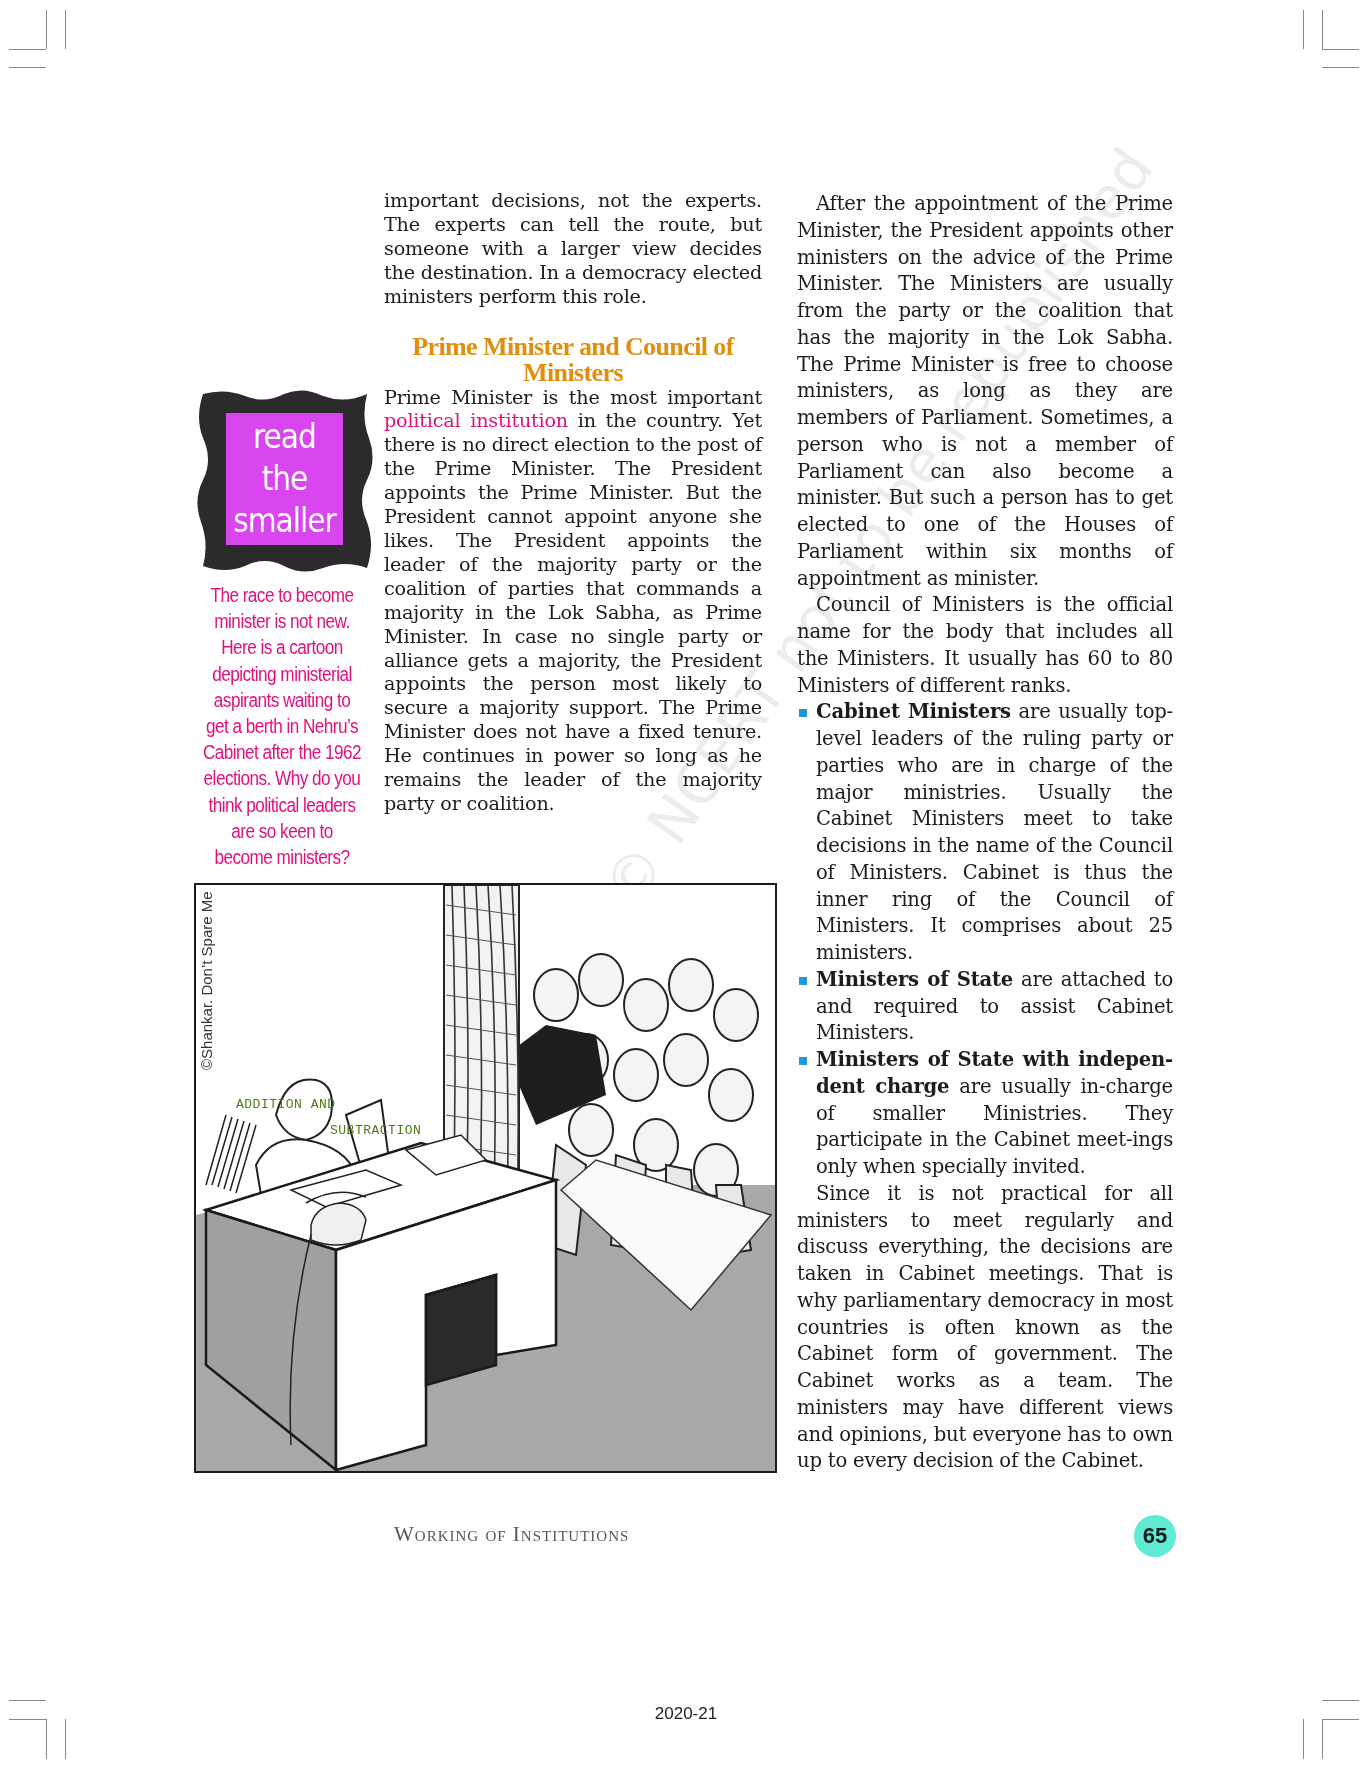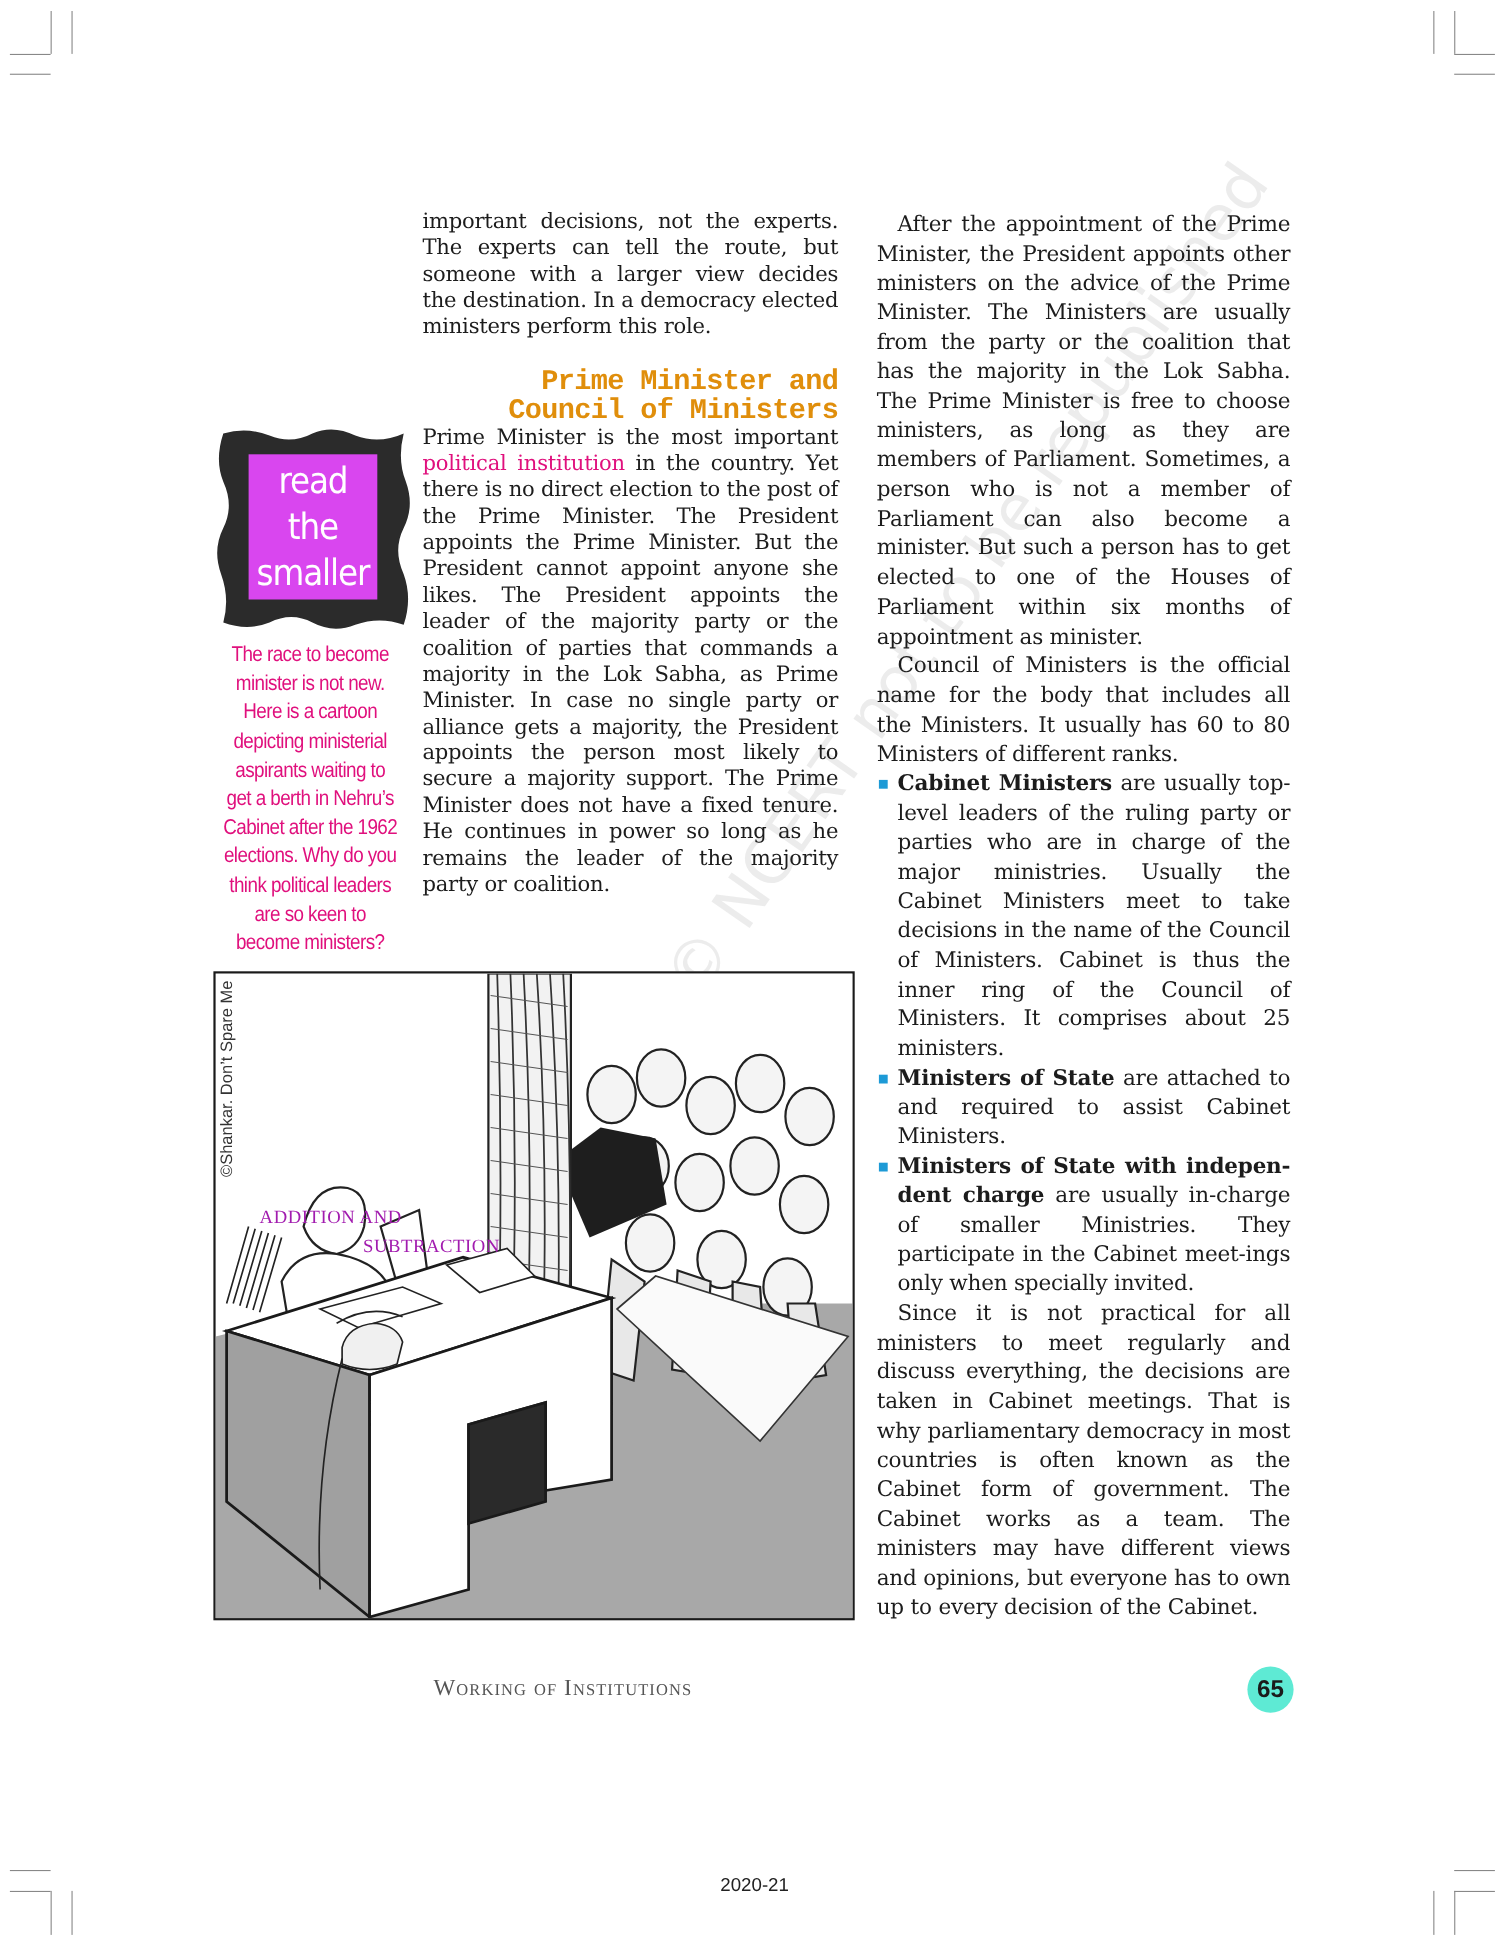--- a/index.html
+++ b/index.html
@@ -13,7 +13,7 @@
   .right { left:797px; top:191px; width:376px; font-size:19.6px; line-height:26.75px; }
   .indent { text-indent:19px; }
 
-  .heading { margin:25px 0 0 0; font-family:Liberation Mono, monospace; font-weight:bold; font-size:26px; line-height:26px; color:#e08e0b; letter-spacing:-0.6px; text-align:right; }
+  .heading { margin:25px 0 0 0; font-family:Liberation Serif, serif; font-weight:bold; font-size:26px; line-height:26px; color:#e08e0b; letter-spacing:-0.6px; text-align:center; }
 
   .pink { color:#e0107d; }
   .bold { font-weight:bold; }

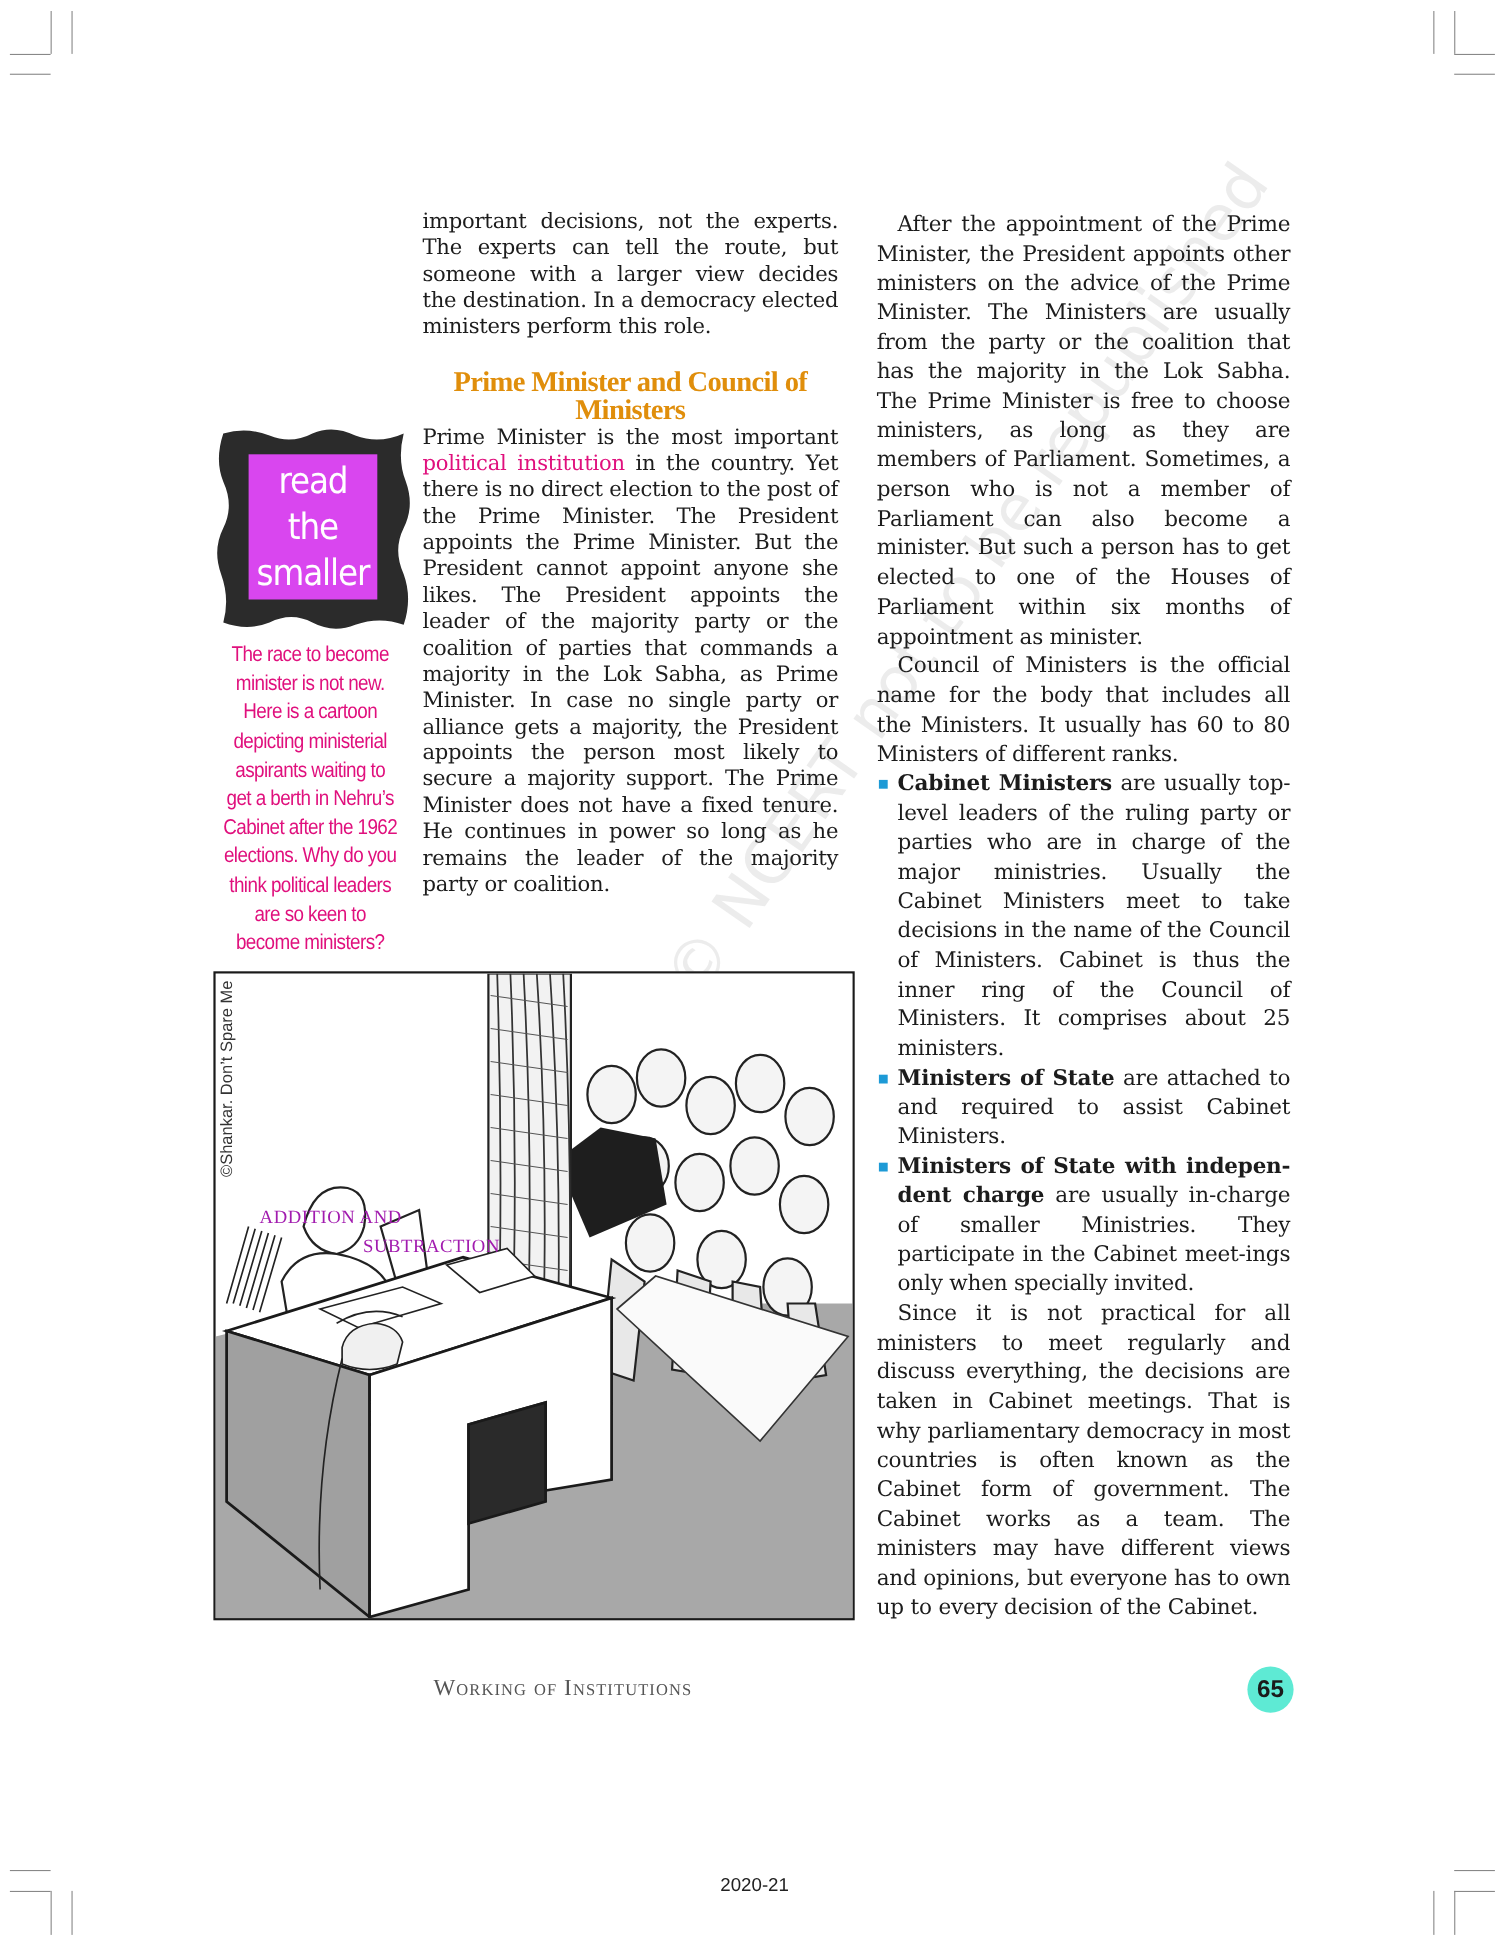--- a/index.html
+++ b/index.html
@@ -31,7 +31,7 @@
 
   .cartoon { position:absolute; left:194px; top:883px; width:583px; height:590px; border:2px solid #1a1a1a; box-sizing:border-box; background:#ffffff; overflow:hidden; }
   .credit { position:absolute; left:198px; top:1070px; transform:rotate(-90deg); transform-origin:left top; font-family:"Liberation Sans", sans-serif; font-size:15px; color:#333; white-space:nowrap; }
-  .cartoon-title { position:absolute; font-family:Liberation Serif, serif; font-size:17px; color:#a21caf; letter-spacing:0.5px; }
+  .cartoon-title { position:absolute; font-family:Liberation Mono, monospace; font-size:13px; color:#4d7c0f; letter-spacing:0.5px; }
 
   .footer-title { position:absolute; left:394px; top:1522px; font-family:"Liberation Serif", serif; color:#555; font-size:21px; letter-spacing:1px; font-variant:small-caps; }
   .page-num { position:absolute; left:1134px; top:1515px; width:42px; height:42px; border-radius:50%; background:#5eead4; display:flex; align-items:center; justify-content:center; font-family:"Liberation Sans", sans-serif; font-weight:bold; font-size:22px; color:#1a1a1a; }

